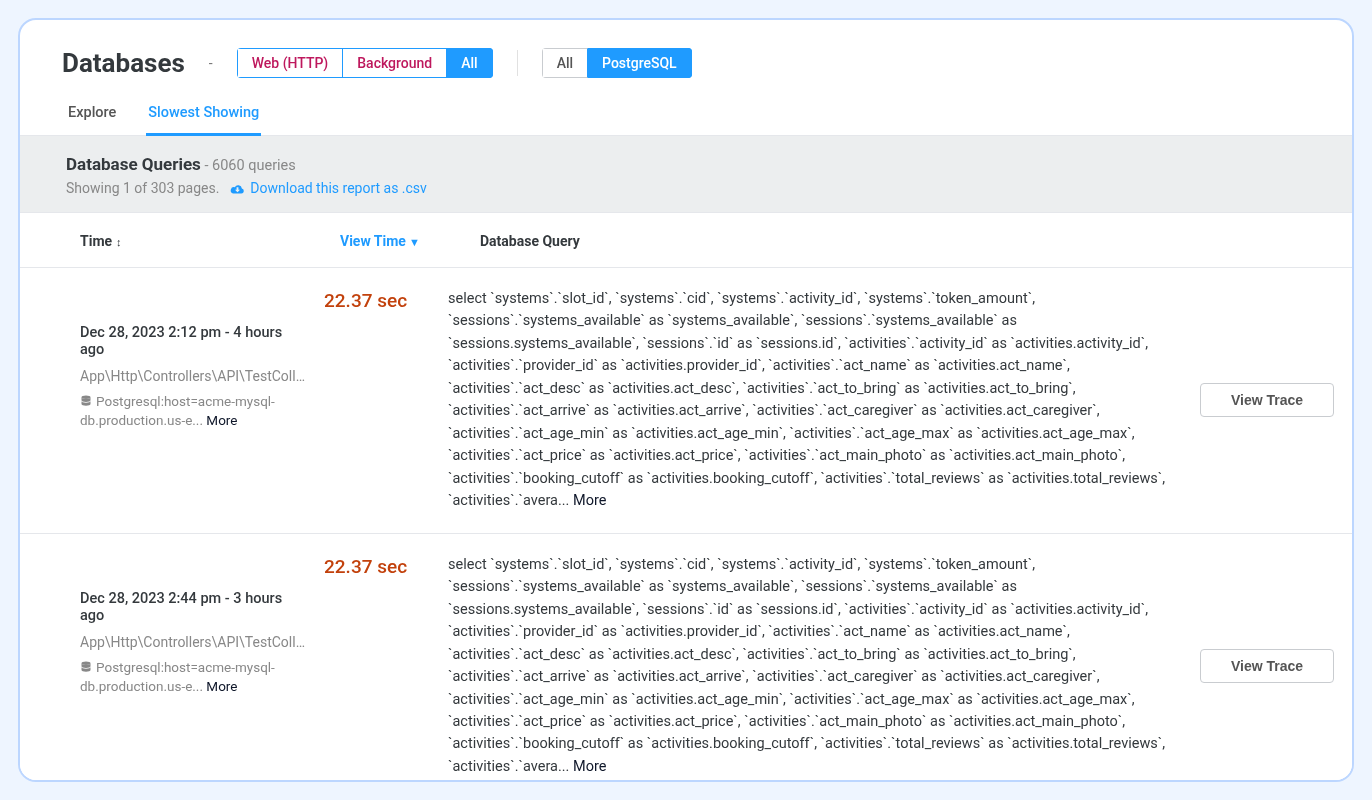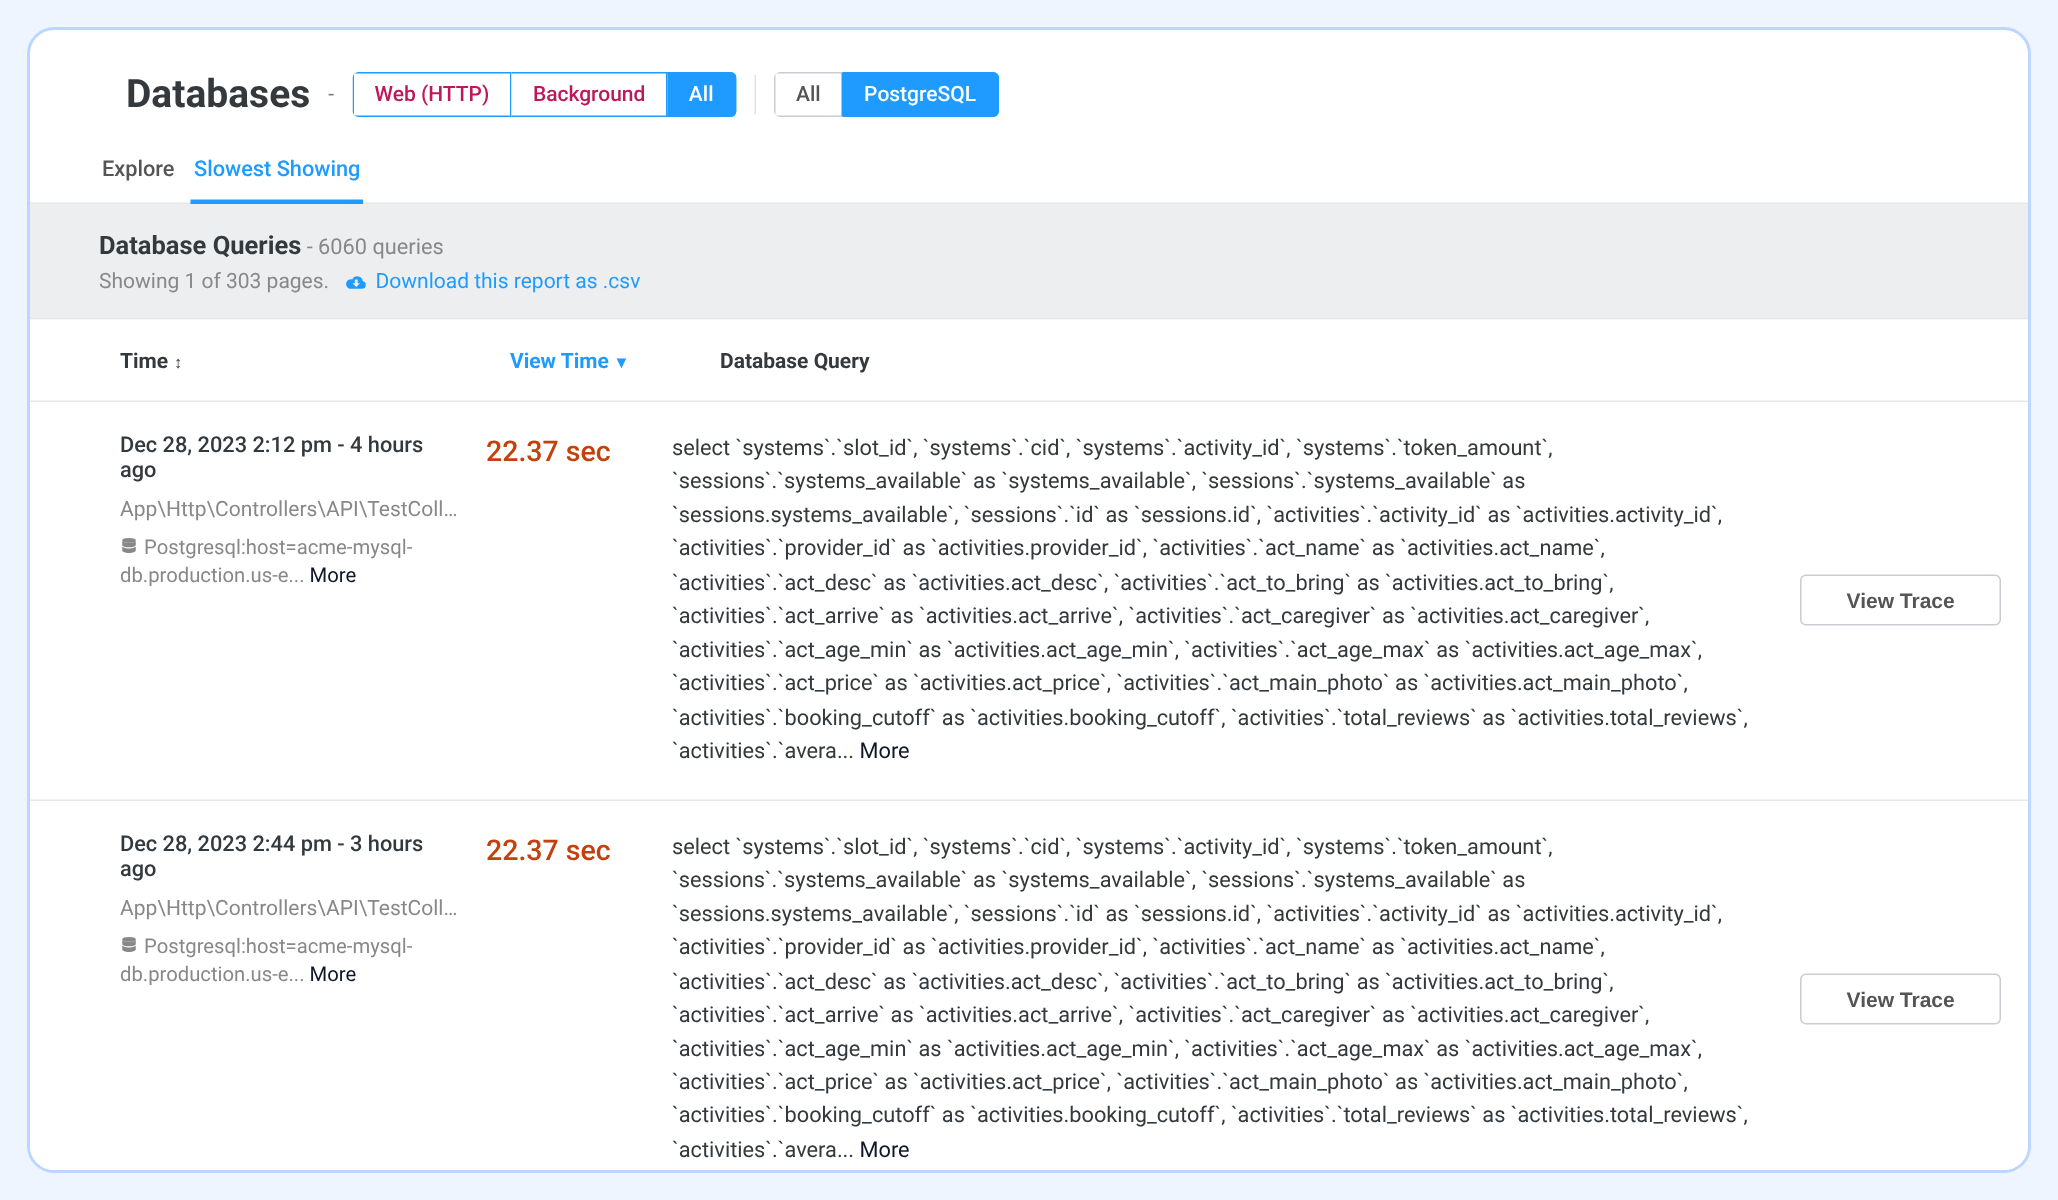--- a/index.html
+++ b/index.html
@@ -27,8 +27,8 @@
   .header-row {
     display: flex;
     align-items: center;
-    padding: 0 0 0 64px;
-    gap: 8px;
+    padding: 0 0 0 42px;
+    gap: 20px;
     height: 50px;
   }
   .page-title {

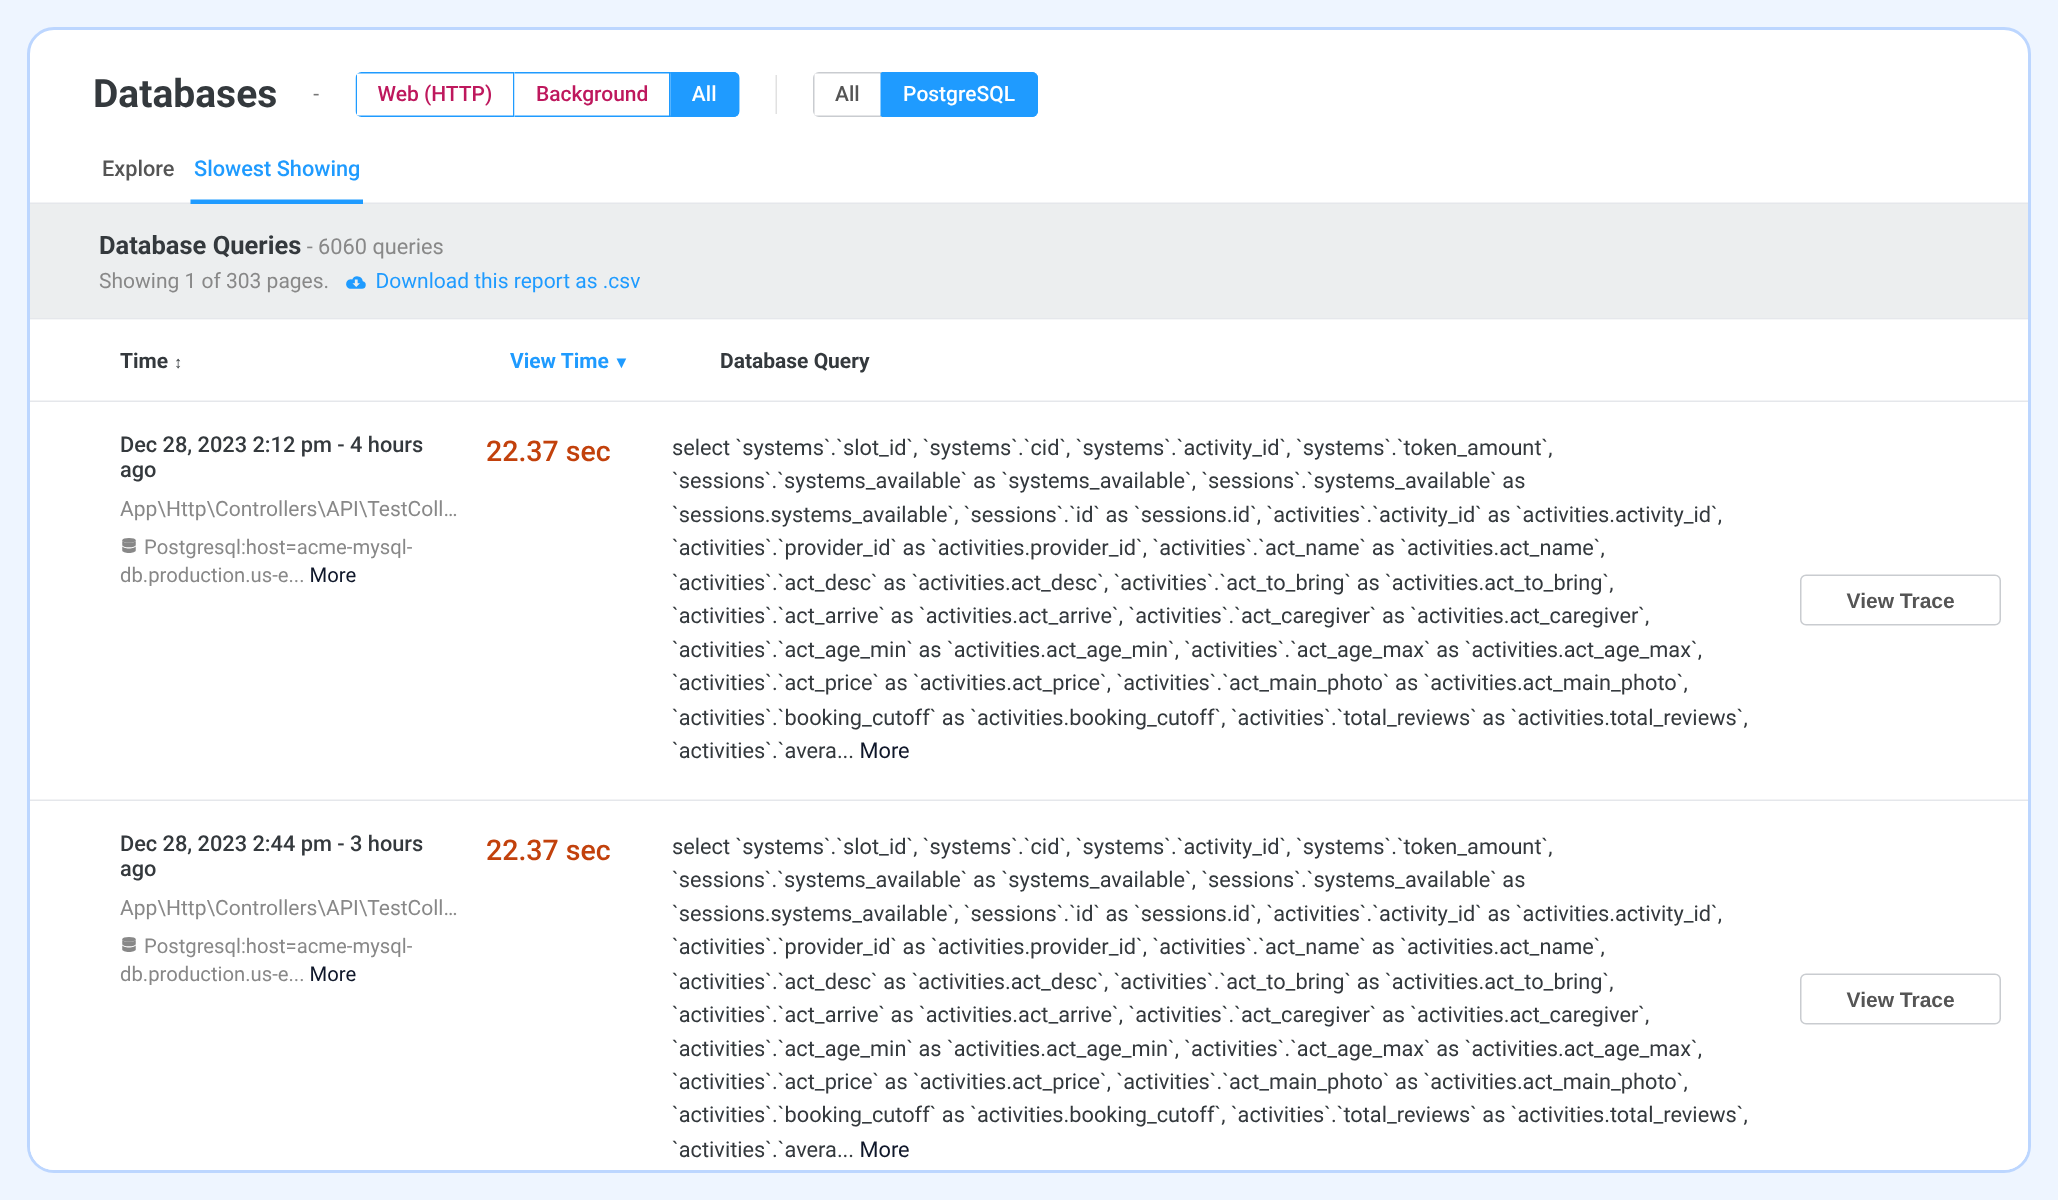--- a/index.html
+++ b/index.html
@@ -68,7 +68,7 @@
     display: flex;
     padding-left: 46px;
     border-bottom: 1px solid #e5e7eb;
-    gap: 9px;
+    gap: 28px;
     margin-top: 6px;
   }
   .tab {

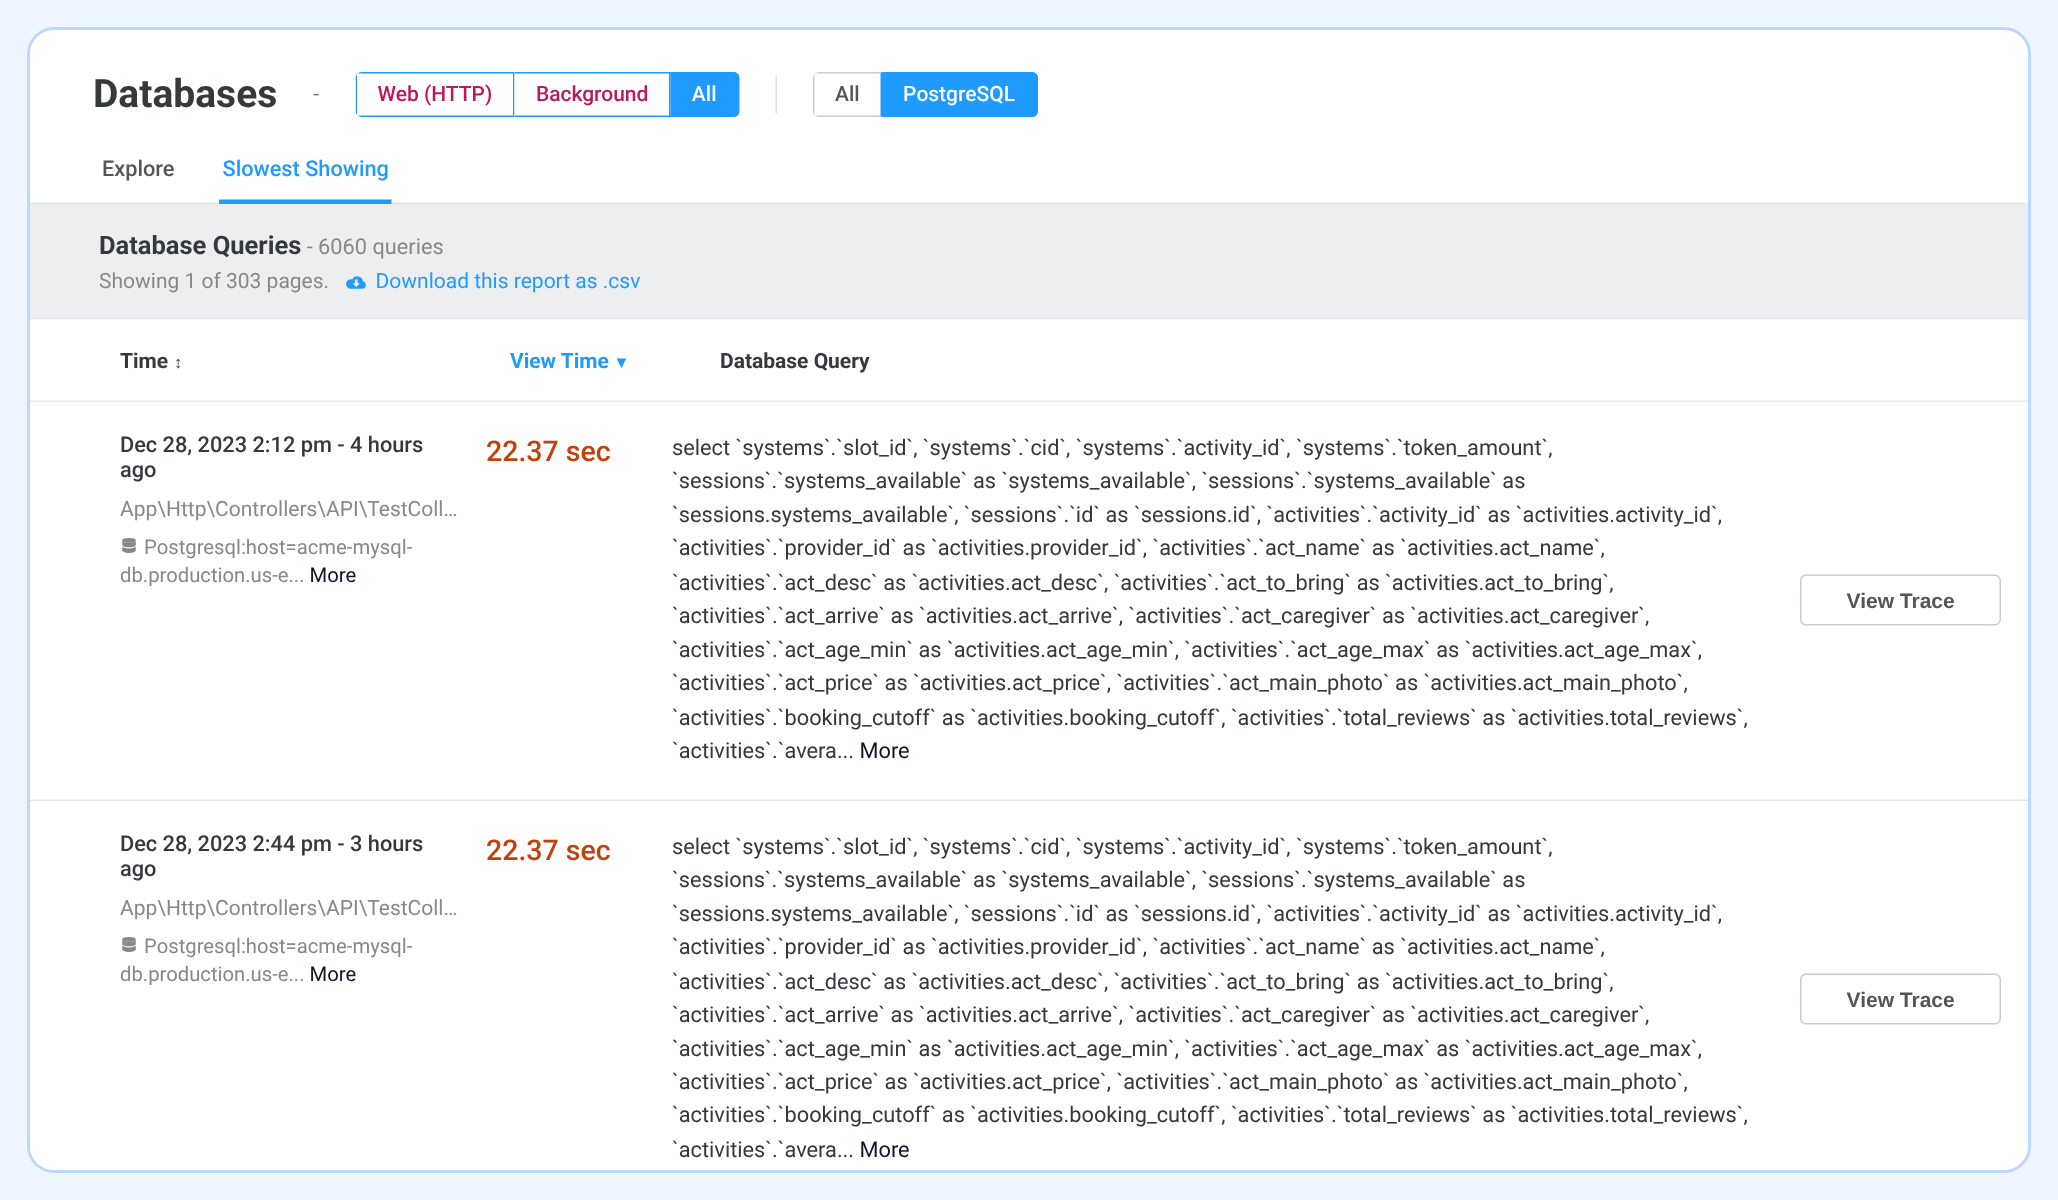--- a/index.html
+++ b/index.html
@@ -119,6 +119,7 @@
   .col-time {
     width: 244px;
     padding-right: 18px;
+    margin-top: 36px;
   }
   .ts { font-size: 14.5px; color:#34393d; font-weight: 500;}
   .ctrl-path { font-size: 14px; color:#888; margin-top: 10px; white-space: nowrap; overflow: hidden; text-overflow: ellipsis; }

